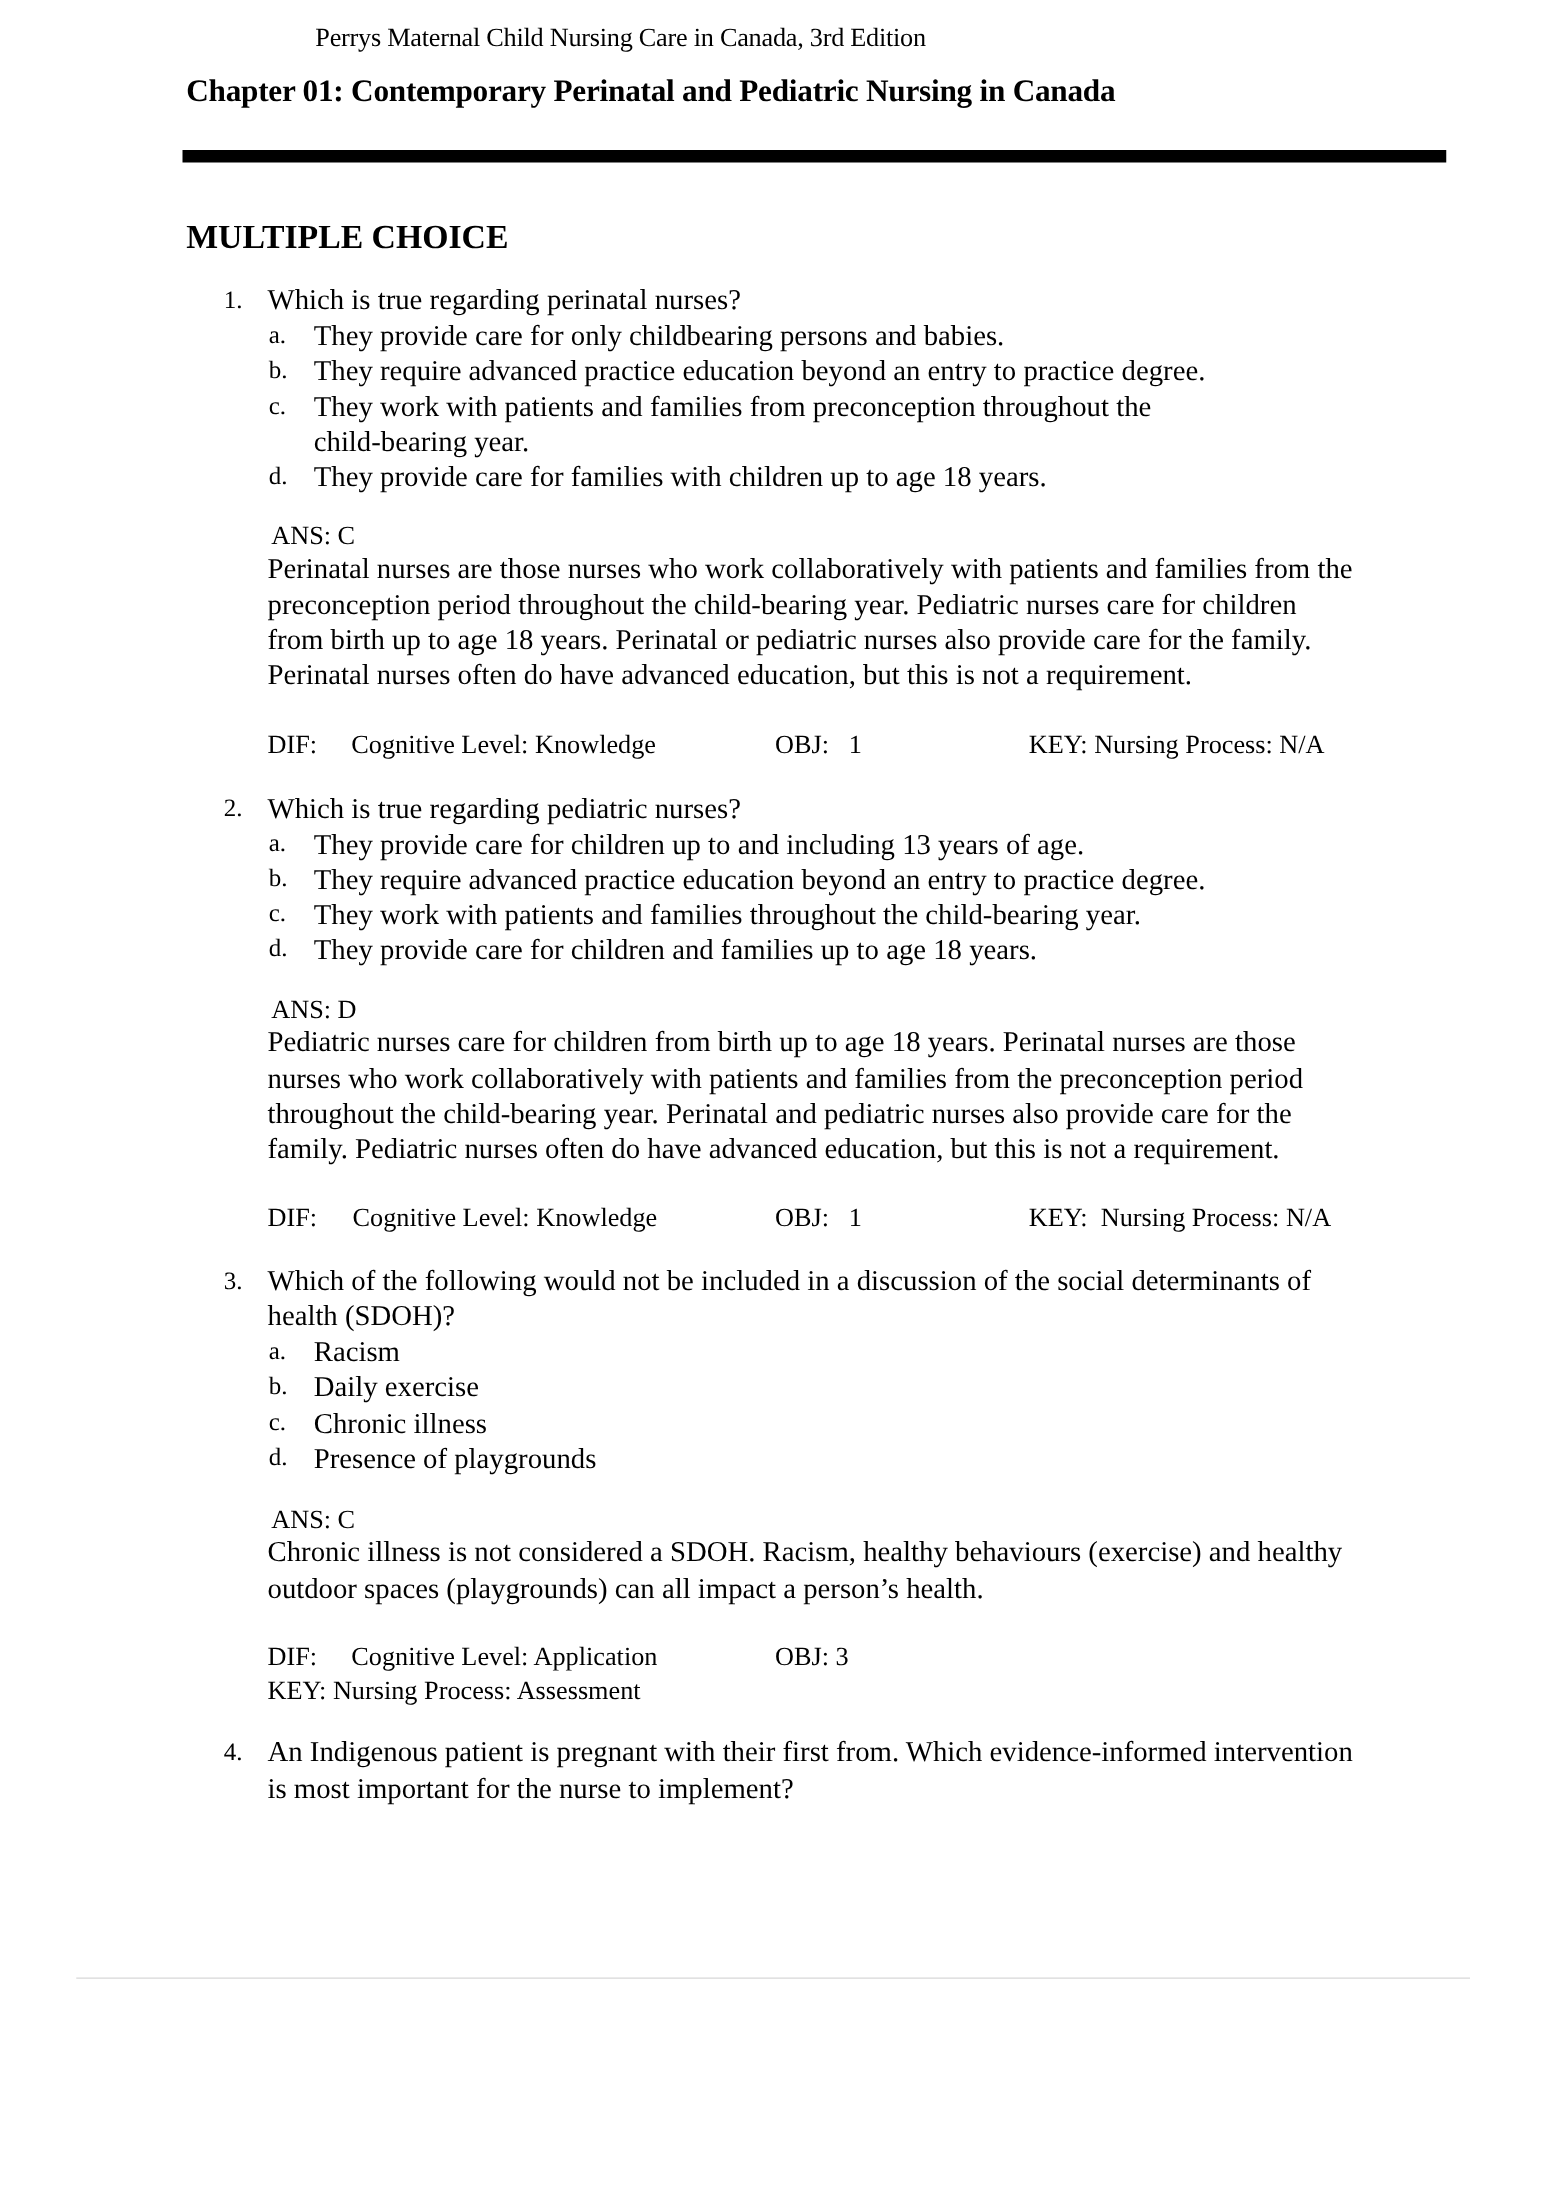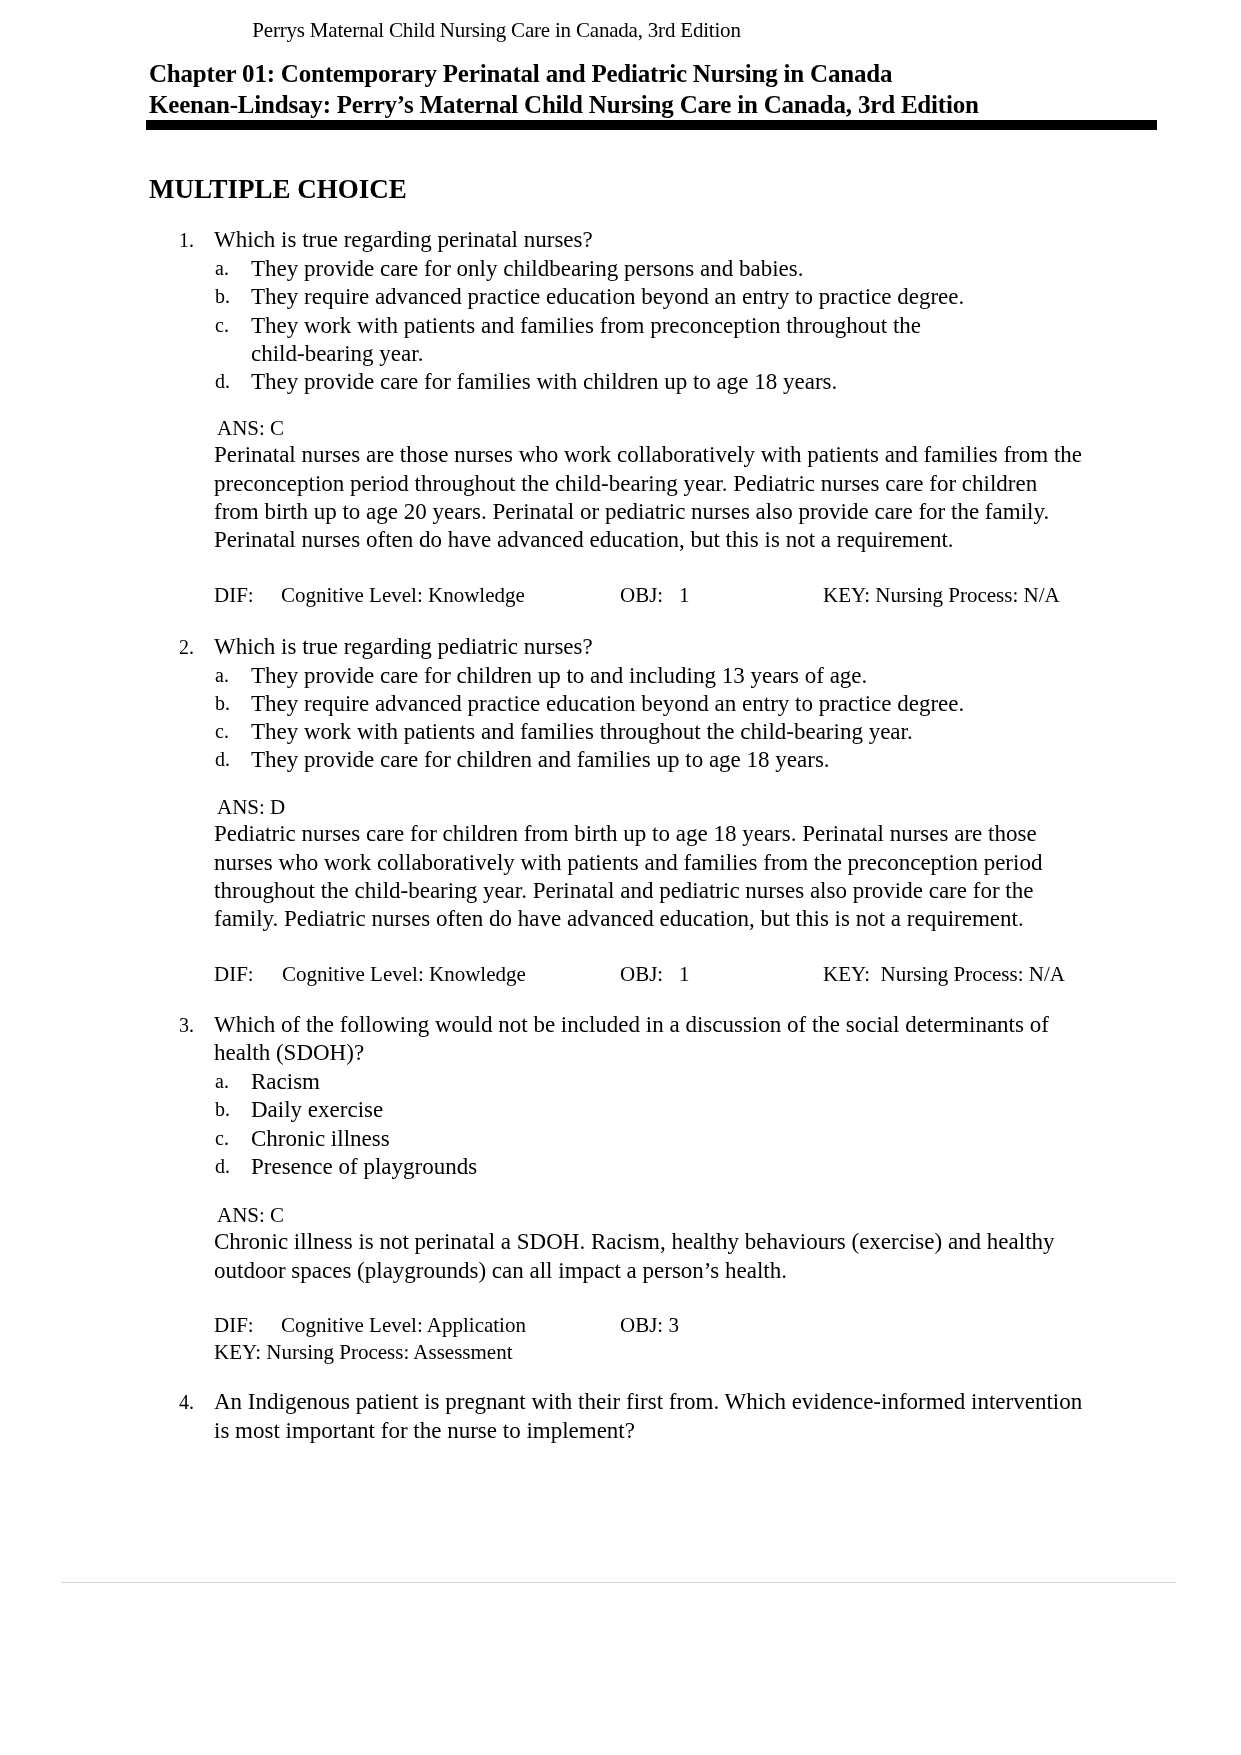--- a/index.html
+++ b/index.html
@@ -39,7 +39,6 @@
 
 <div class="chapter-title">
   <div>Chapter 01: Contemporary Perinatal and Pediatric Nursing in Canada</div>
-  <div>Keenan-Lindsay: Perry’s Maternal Child Nursing Care in Canada, 3rd Edition</div>
 </div>
 <div class="header-rule"></div>
 

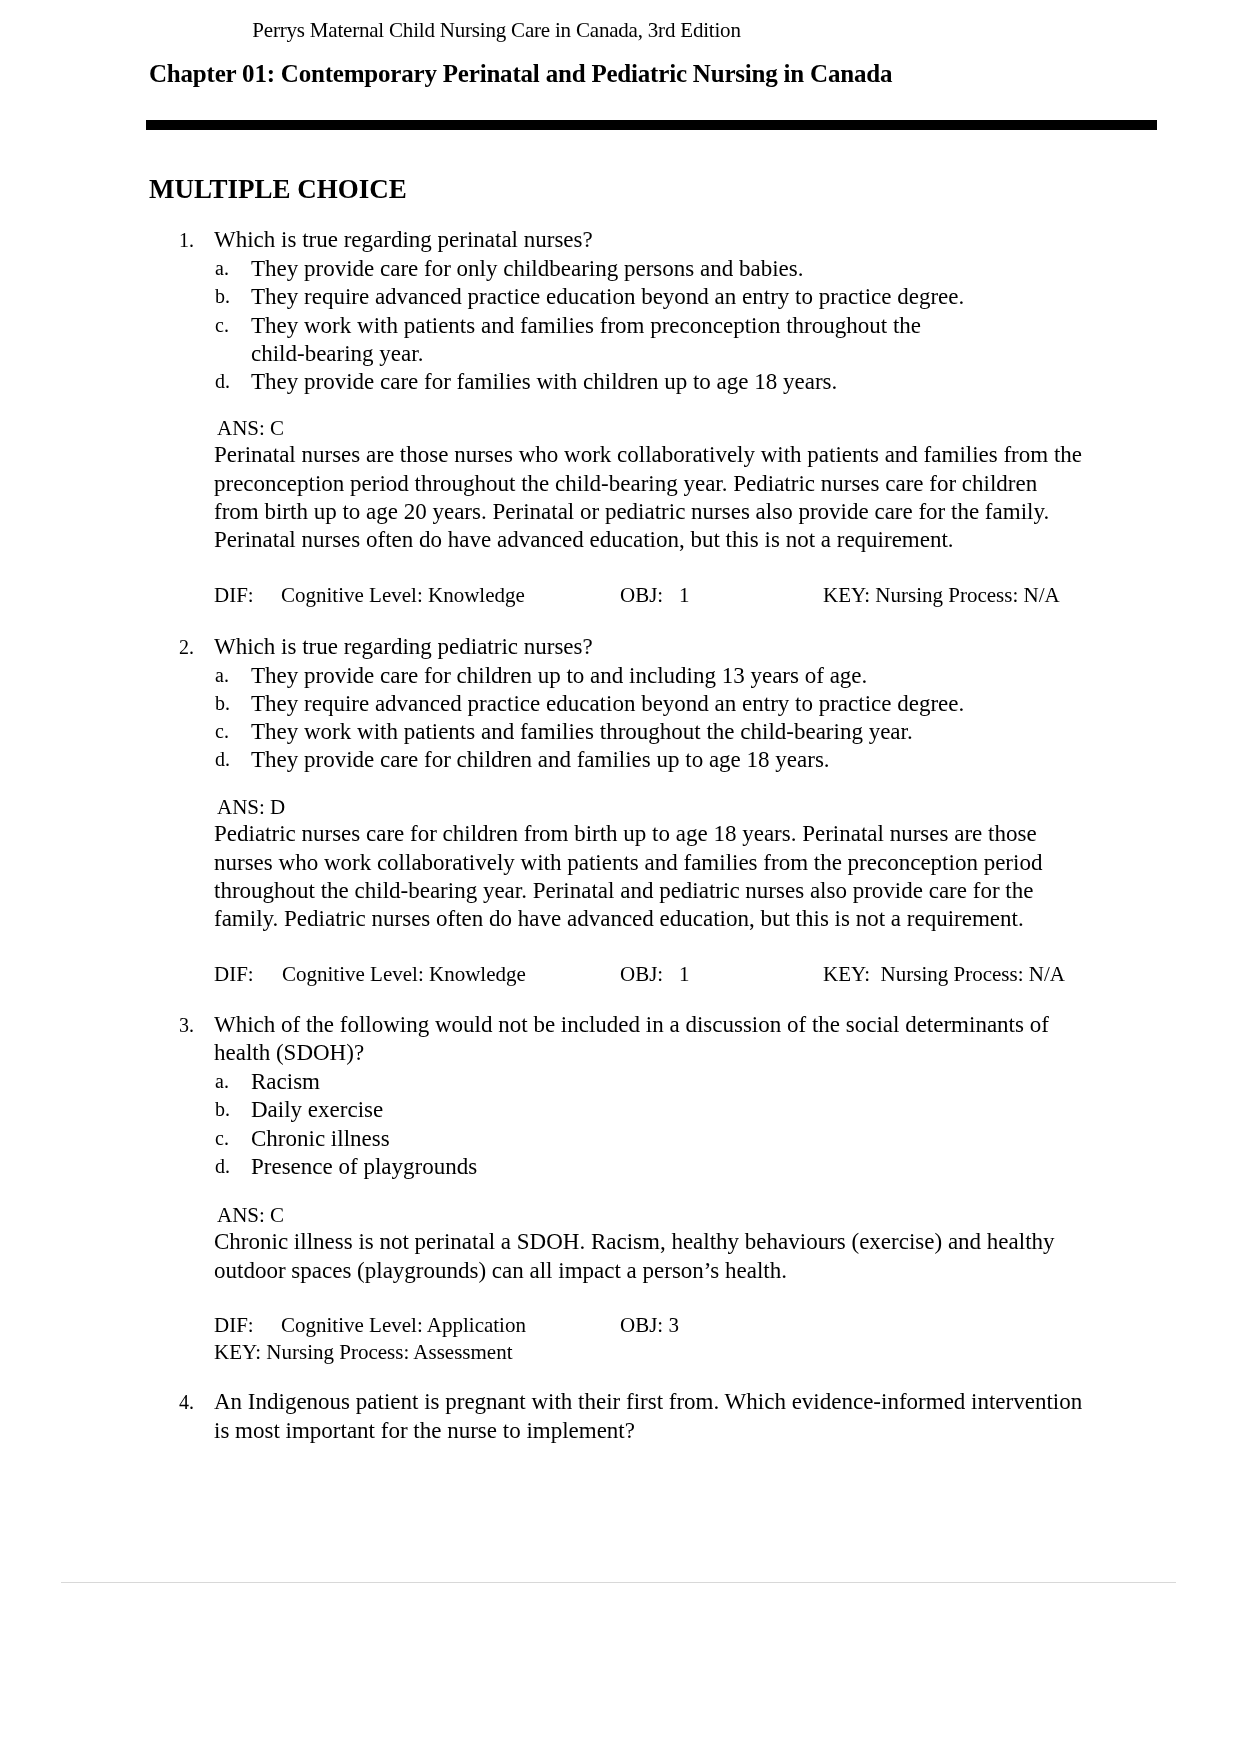--- a/index.html
+++ b/index.html
@@ -71,7 +71,7 @@
   <div class="meta" style="left:217px;top:416px">ANS:  C</div>
   <div class="q-line" style="top:442px;left:214px">Perinatal nurses are those nurses who work collaboratively with patients and families from the</div>
   <div class="q-line" style="top:471px;left:214px">preconception period throughout the child-bearing year. Pediatric nurses care for children</div>
-  <div class="q-line" style="top:499px;left:214px">from birth up to age 20 years. Perinatal or pediatric nurses also provide care for the family.</div>
+  <div class="q-line" style="top:499px;left:214px">from birth up to age 18 years. Perinatal or pediatric nurses also provide care for the family.</div>
   <div class="q-line" style="top:527px;left:214px">Perinatal nurses often do have advanced education, but this is not a requirement.</div>
   <div class="meta" style="left:214px;top:583px">DIF:</div>
   <div class="meta" style="left:281px;top:583px">Cognitive Level: Knowledge</div>

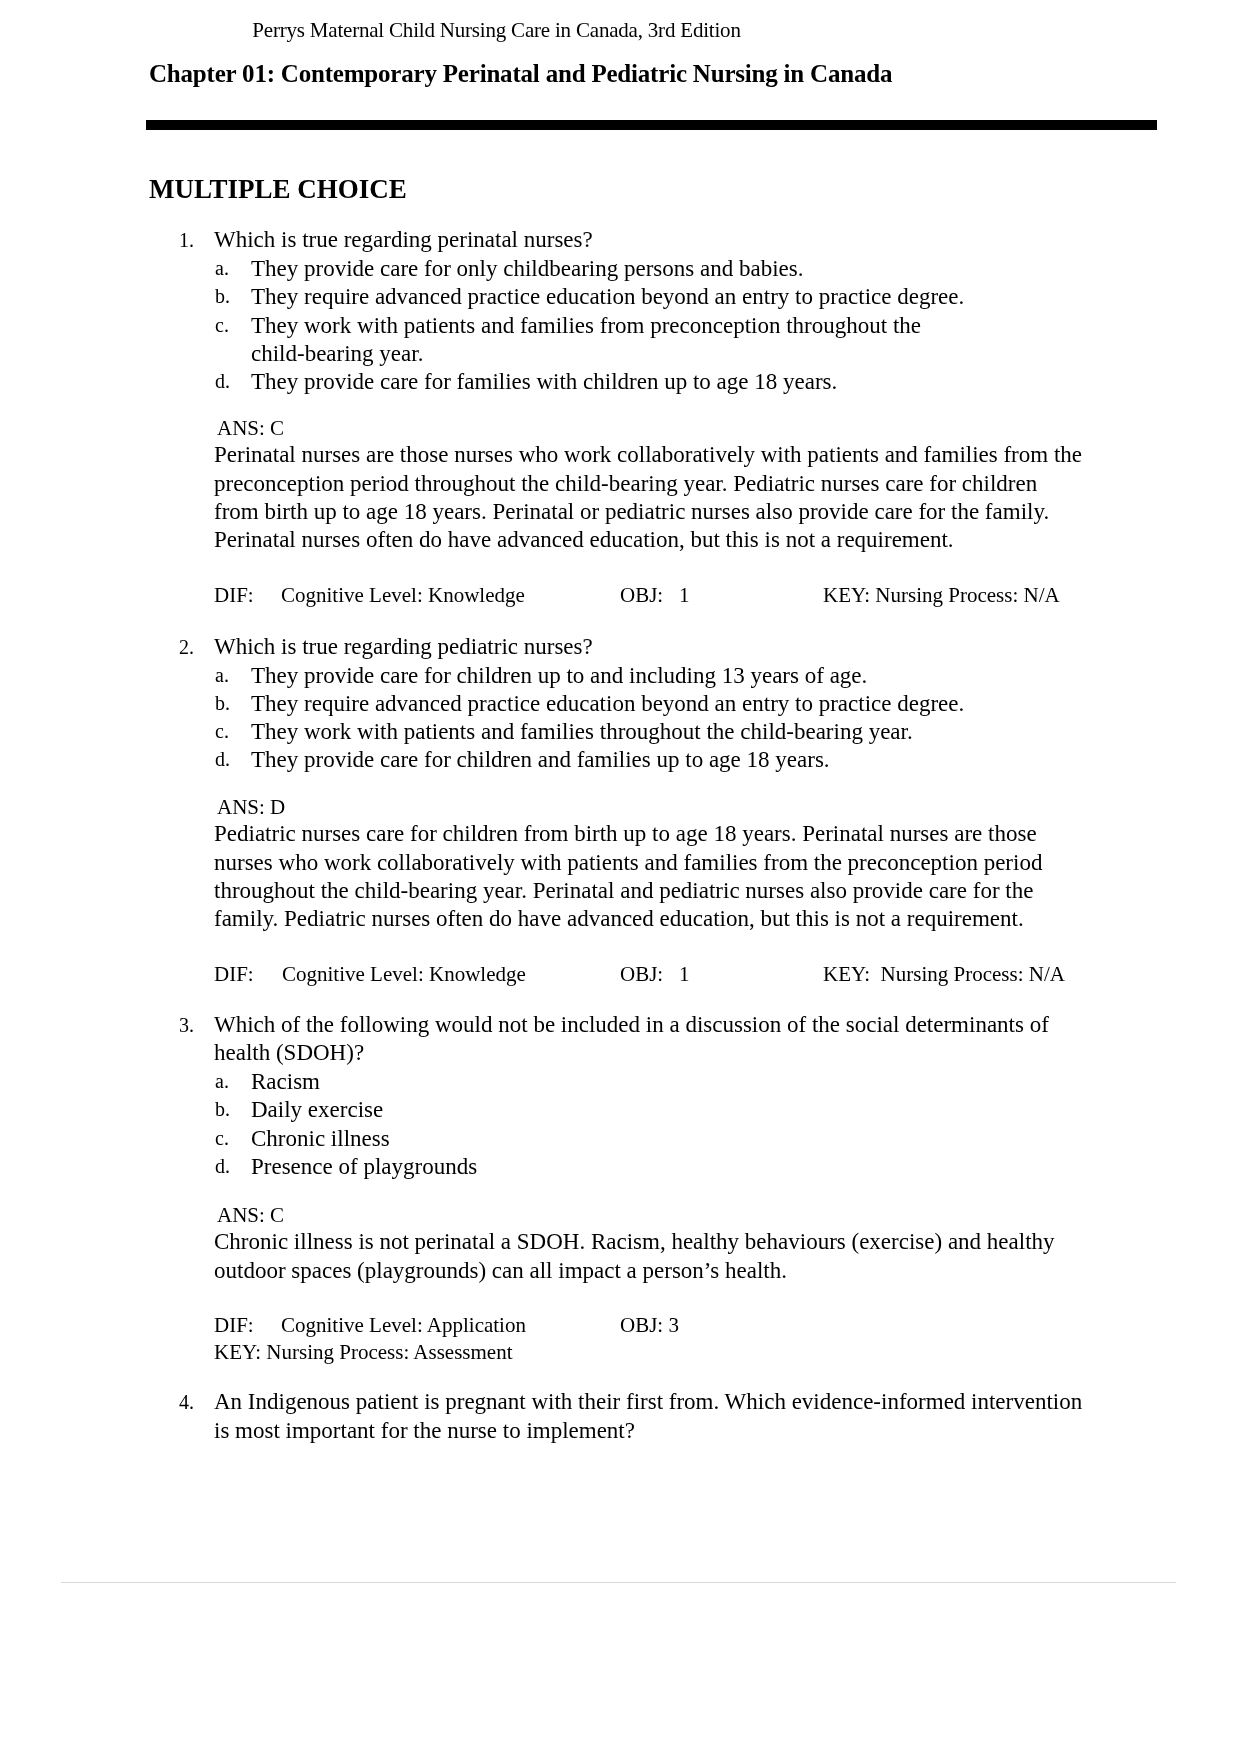--- a/index.html
+++ b/index.html
@@ -136,7 +136,7 @@
     <span class="opt-text">Presence of playgrounds</span>
   </div>
   <div class="meta" style="left:217px;top:1203px">ANS:  C</div>
-  <div class="q-line" style="top:1229px;left:214px">Chronic illness is not perinatal a SDOH. Racism, healthy behaviours (exercise) and healthy</div>
+  <div class="q-line" style="top:1229px;left:214px">Chronic illness is not considered a SDOH. Racism, healthy behaviours (exercise) and healthy</div>
   <div class="q-line" style="top:1258px;left:214px">outdoor spaces (playgrounds) can all impact a person’s health.</div>
   <div class="meta" style="left:214px;top:1313px">DIF:</div>
   <div class="meta" style="left:281px;top:1313px">Cognitive Level: Application</div>

